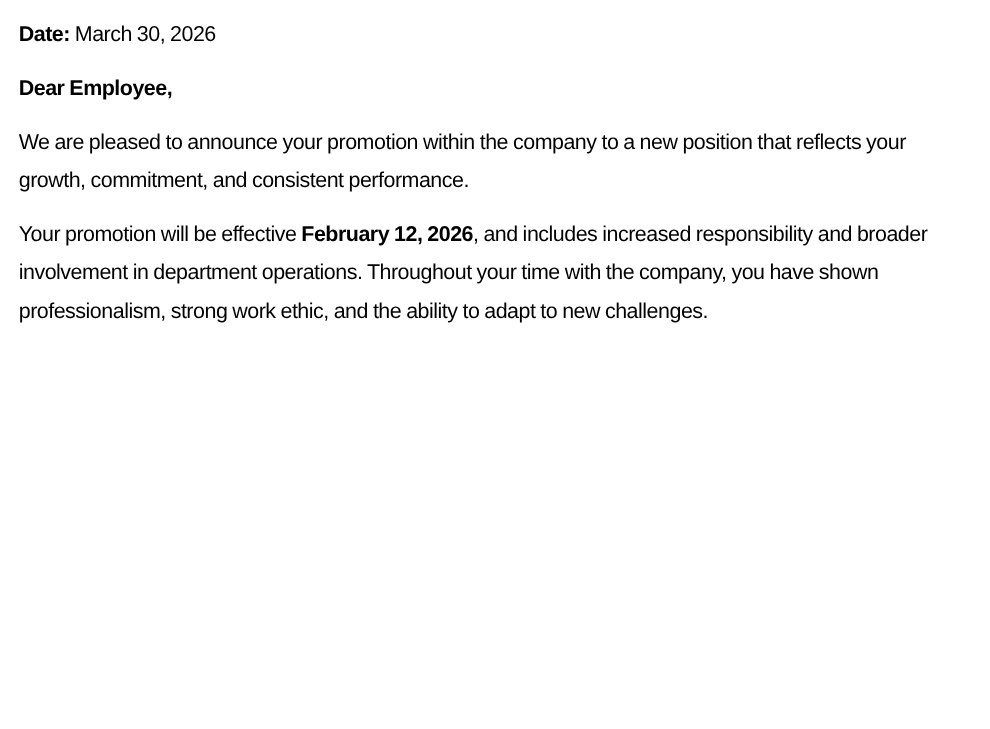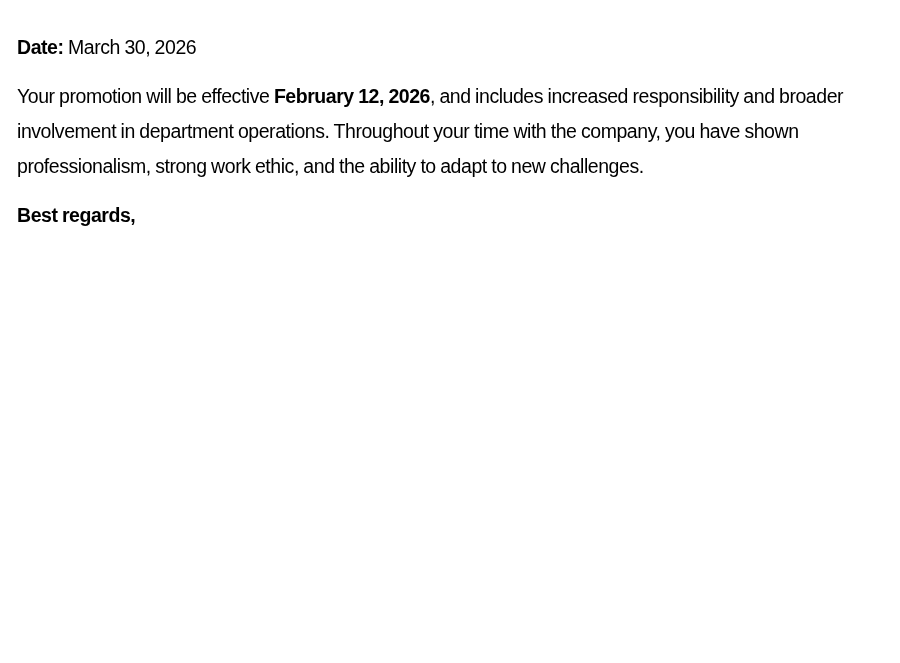--- a/index.html
+++ b/index.html
@@ -21,7 +21,7 @@
       position: relative;
       width: 900px;
       height: 663px;
-      padding: 30px 17px 0 17px;
+      padding: 14px 17px 0 17px;
       box-sizing: border-box;
     }
     .para {

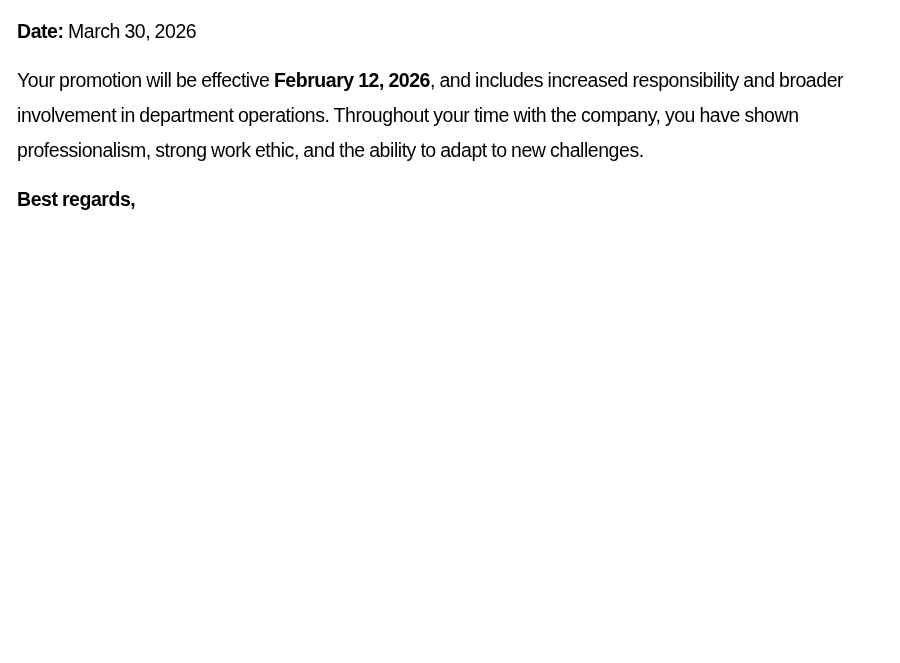--- a/index.html
+++ b/index.html
@@ -42,6 +42,7 @@
   </p>
 
 
+  <p class="para gap bold">Dear Employee,</p>
 
 
   <p class="para gap"><span>Your promotion will be effective </span><b>February 12, 2026</b><span>, and includes increased responsibility and broader involvement in department operations. Throughout your time with the company, you have shown professionalism, strong work ethic, and the ability to adapt to new challenges.</span></p>

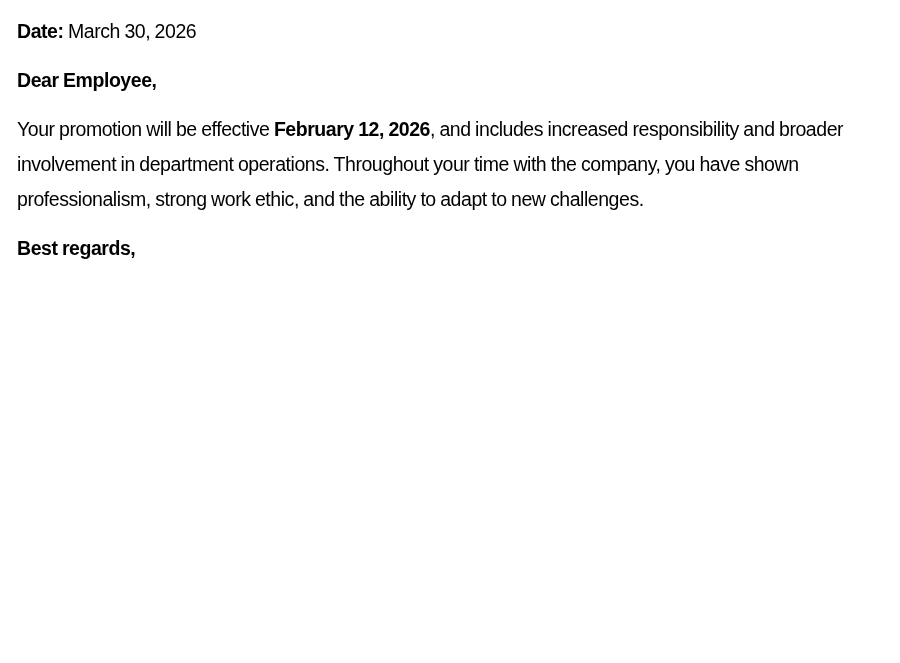--- a/index.html
+++ b/index.html
@@ -44,6 +44,7 @@
 
   <p class="para gap bold">Dear Employee,</p>
 
+  <p class="para gap">We are pleased to announce your promotion within the company to a new position that reflects your growth, commitment, and consistent performance.</p>
 
   <p class="para gap"><span>Your promotion will be effective </span><b>February 12, 2026</b><span>, and includes increased responsibility and broader involvement in department operations. Throughout your time with the company, you have shown professionalism, strong work ethic, and the ability to adapt to new challenges.</span></p>
 

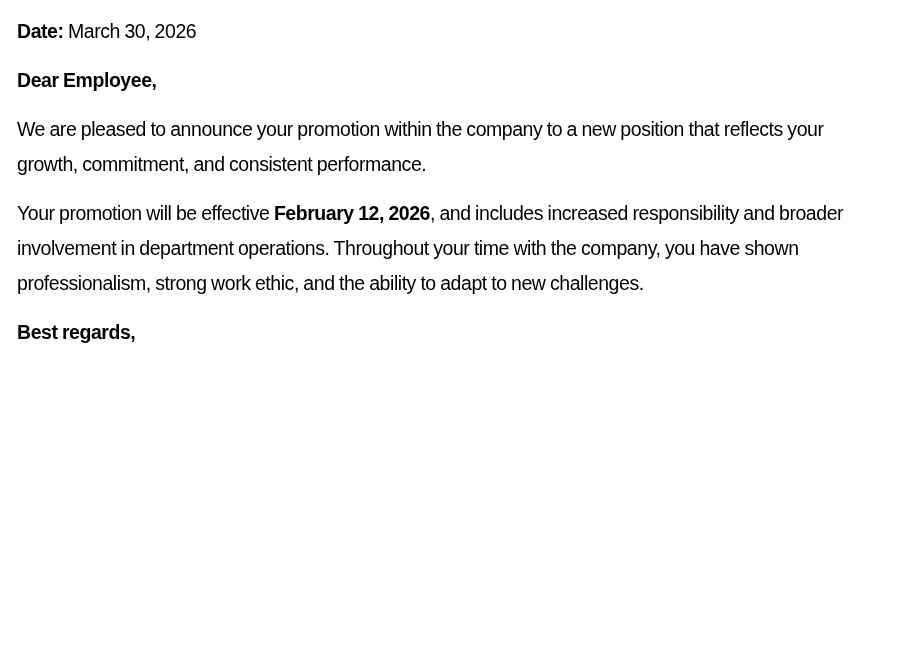--- a/index.html
+++ b/index.html
@@ -50,7 +50,6 @@
 
 
 
-  <p class="para gap bold">Best regards,</p>
 
 </div>
 

